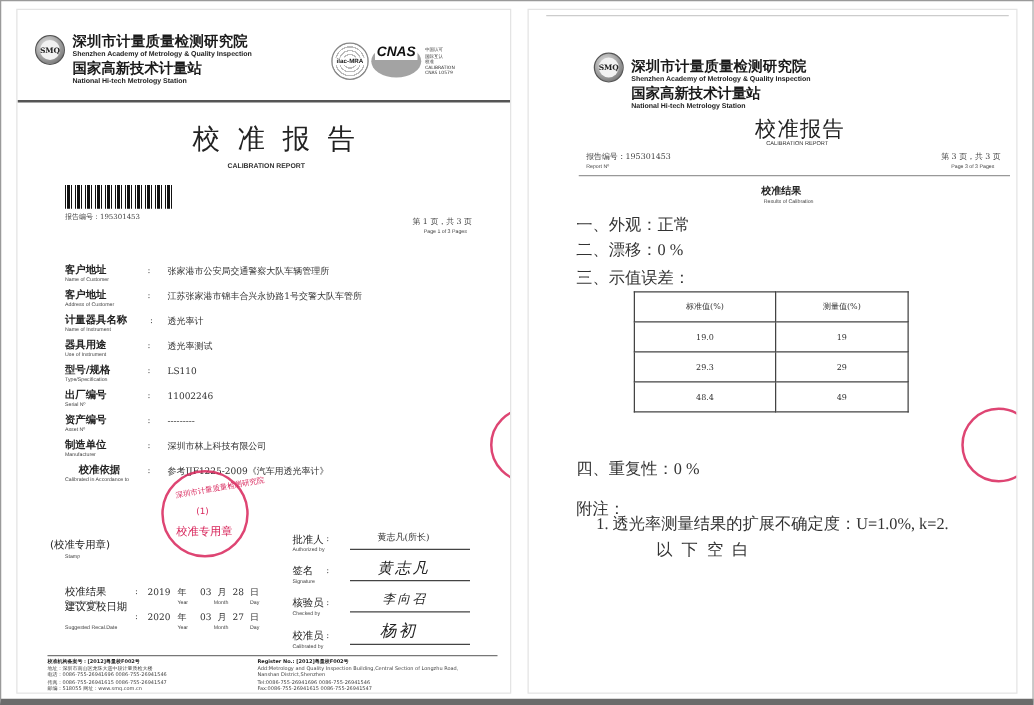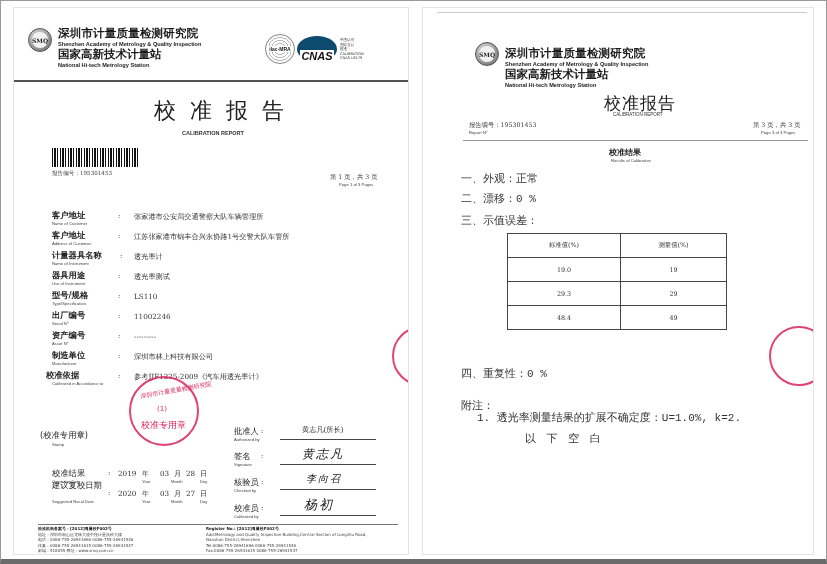--- a/index.html
+++ b/index.html
@@ -23,7 +23,7 @@
 
   .ilac { width: 30px; height: 30px; border-radius: 50%; border: 1px solid #888; background: repeating-radial-gradient(circle at 50% 50%, #fff 0 2px, #bbb 2px 3px); display: flex; align-items: center; justify-content: center; }
   .ilac span { background: #fff; font-family: "Liberation Sans", sans-serif; font-size: 5px; font-weight: bold; padding: 0 1px; color: #222; }
-  .cnas { width: 40px; height: 26px; border-radius: 50%; background: #0c4a6e; display: flex; align-items: flex-end; justify-content: center; }
+  .cnas { width: 40px; height: 26px; border-radius: 50%; background: #a3a3a3; display: flex; align-items: flex-start; justify-content: center; }
   .cnas span { font-family: "Liberation Sans", sans-serif; font-style: italic; font-weight: bold; font-size: 11px; color: #fff; background: #fff; color: #111; padding: 0 1px; line-height: 12px; }
   .cnas-txt { font-family: "DejaVu Sans", sans-serif; font-size: 3.6px; color: #333; line-height: 4.6px; white-space: nowrap; }
 

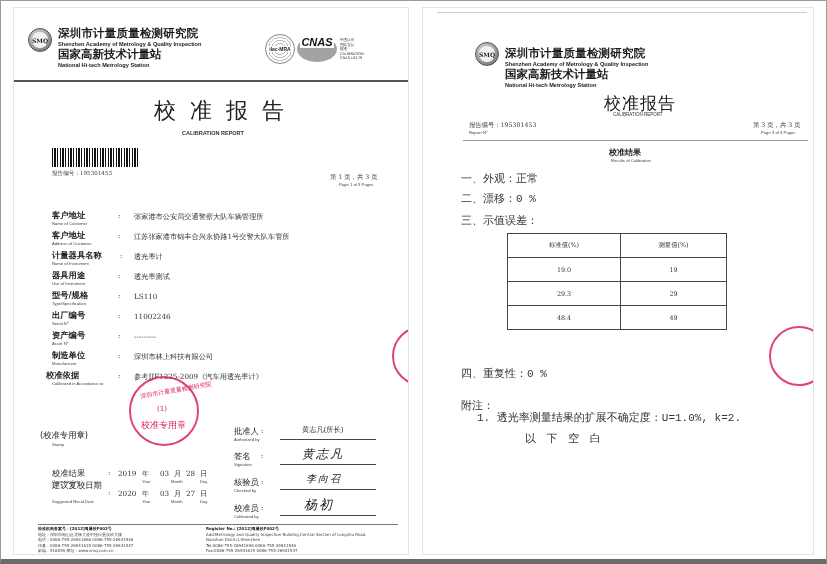--- a/index.html
+++ b/index.html
@@ -55,7 +55,7 @@
   .footer-line { font-family: "DejaVu Sans", sans-serif; font-size: 4px; color: #444; white-space: nowrap; line-height: 5.6px; }
   .footer-line b { font-weight: bold; color: #222; }
 
-  .cal-section { font-family: Liberation Mono, monospace; font-size: 11px; color: #333; white-space: nowrap; }
+  .cal-section { font-family: Liberation Serif, serif; font-size: 13px; color: #333; white-space: nowrap; }
   .result-title { font-family: "DejaVu Sans", sans-serif; font-weight: bold; font-size: 8px; color: #222; white-space: nowrap; }
 
   table.results { border-collapse: collapse; position: absolute; }

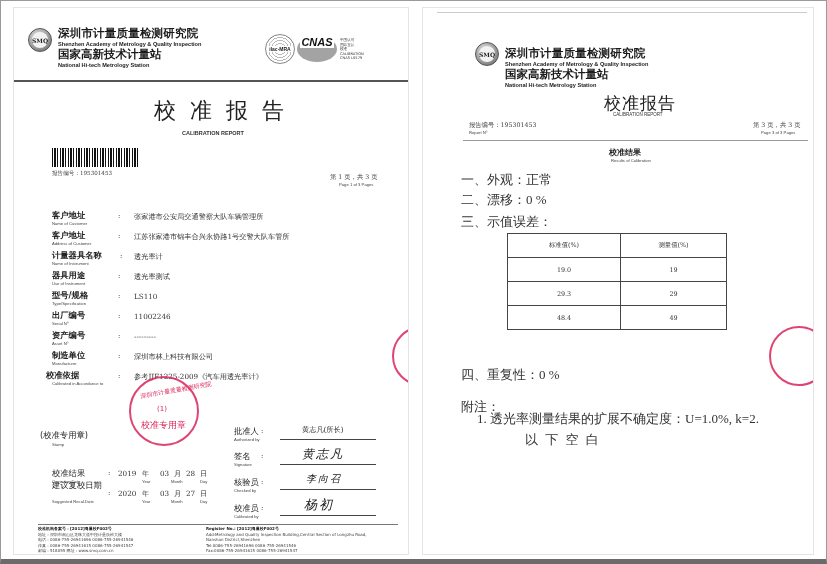--- a/index.html
+++ b/index.html
@@ -145,7 +145,7 @@
       <div class="abs field-colon" style="left:104px; top:344px;">:</div>
       <div class="abs field-value" style="left:120px; top:344px;">深圳市林上科技有限公司</div>
 
-      <div class="abs field-label" style="left:32px; top:362px;text-align:center;">校准依据</div>
+      <div class="abs field-label" style="left:49px; top:362px;text-align:center;">校准依据</div>
       <div class="abs field-sub" style="left:38px; top:373px;">Calibrated in Accordance to</div>
       <div class="abs field-colon" style="left:104px; top:364px;">:</div>
       <div class="abs field-value" style="left:120px; top:364px;">参考JJF1225-2009《汽车用透光率计》</div>

